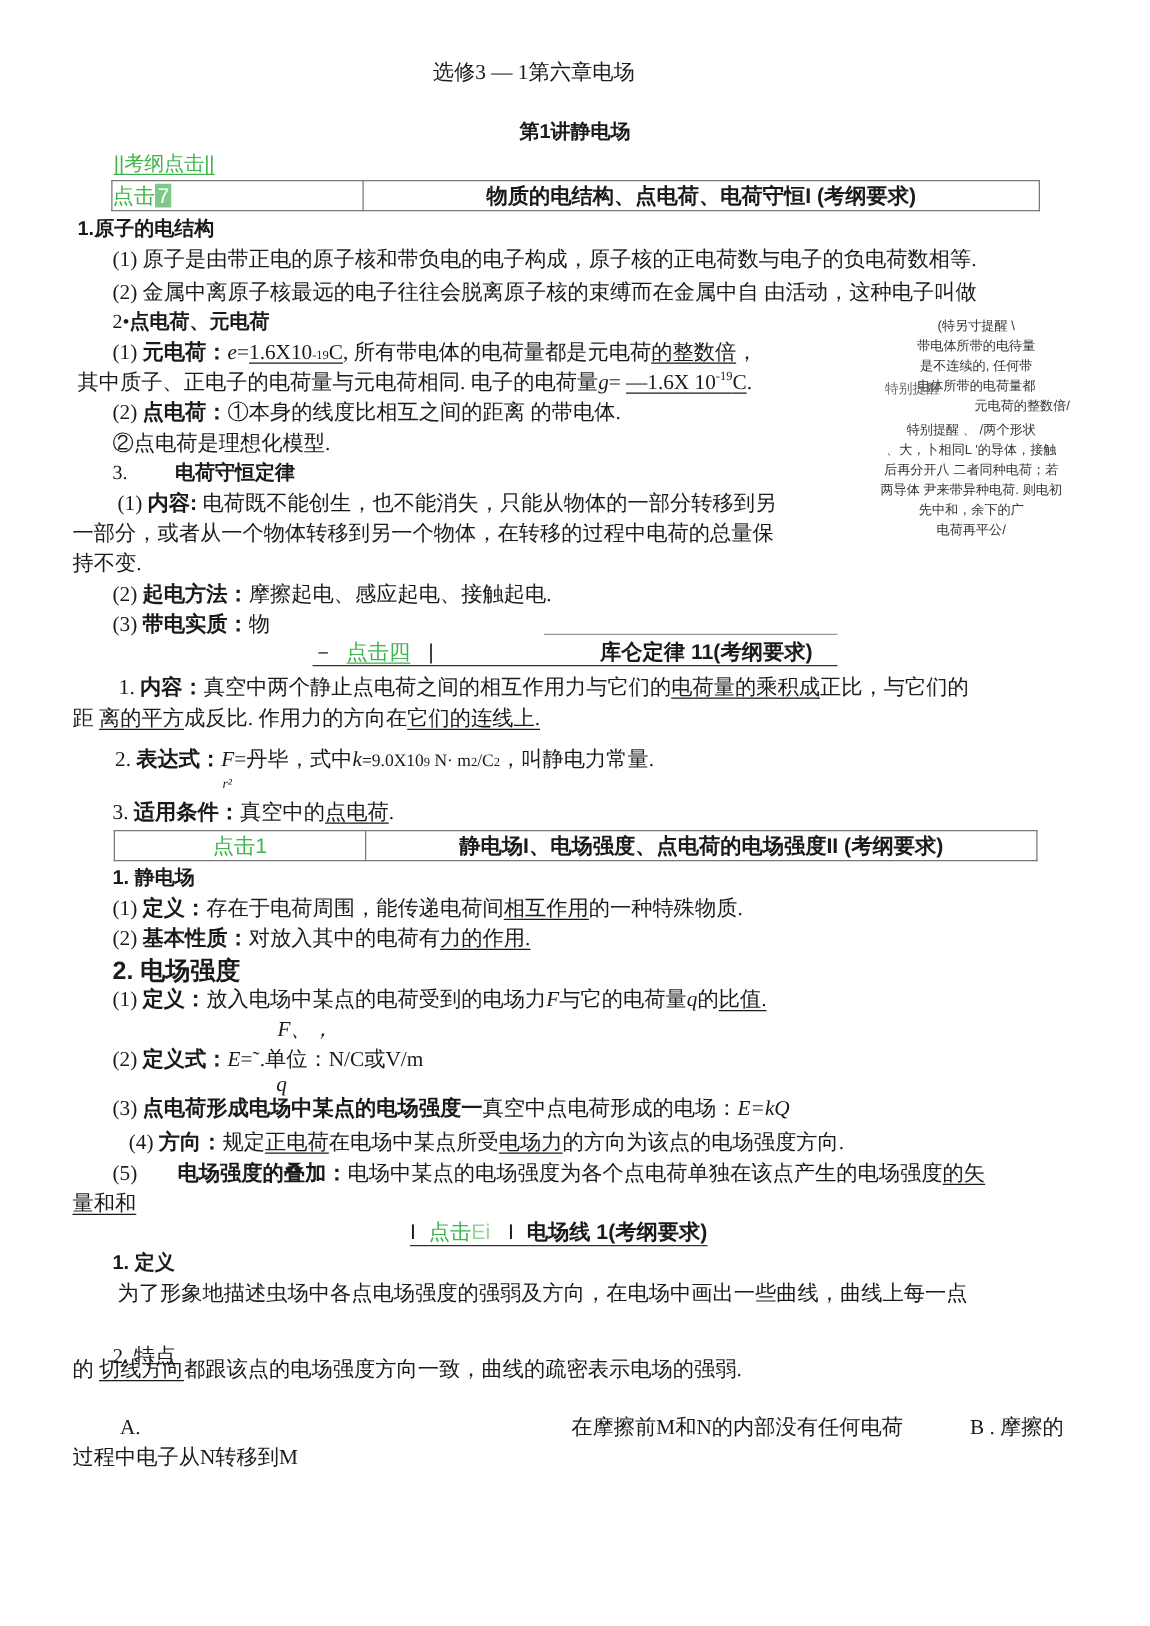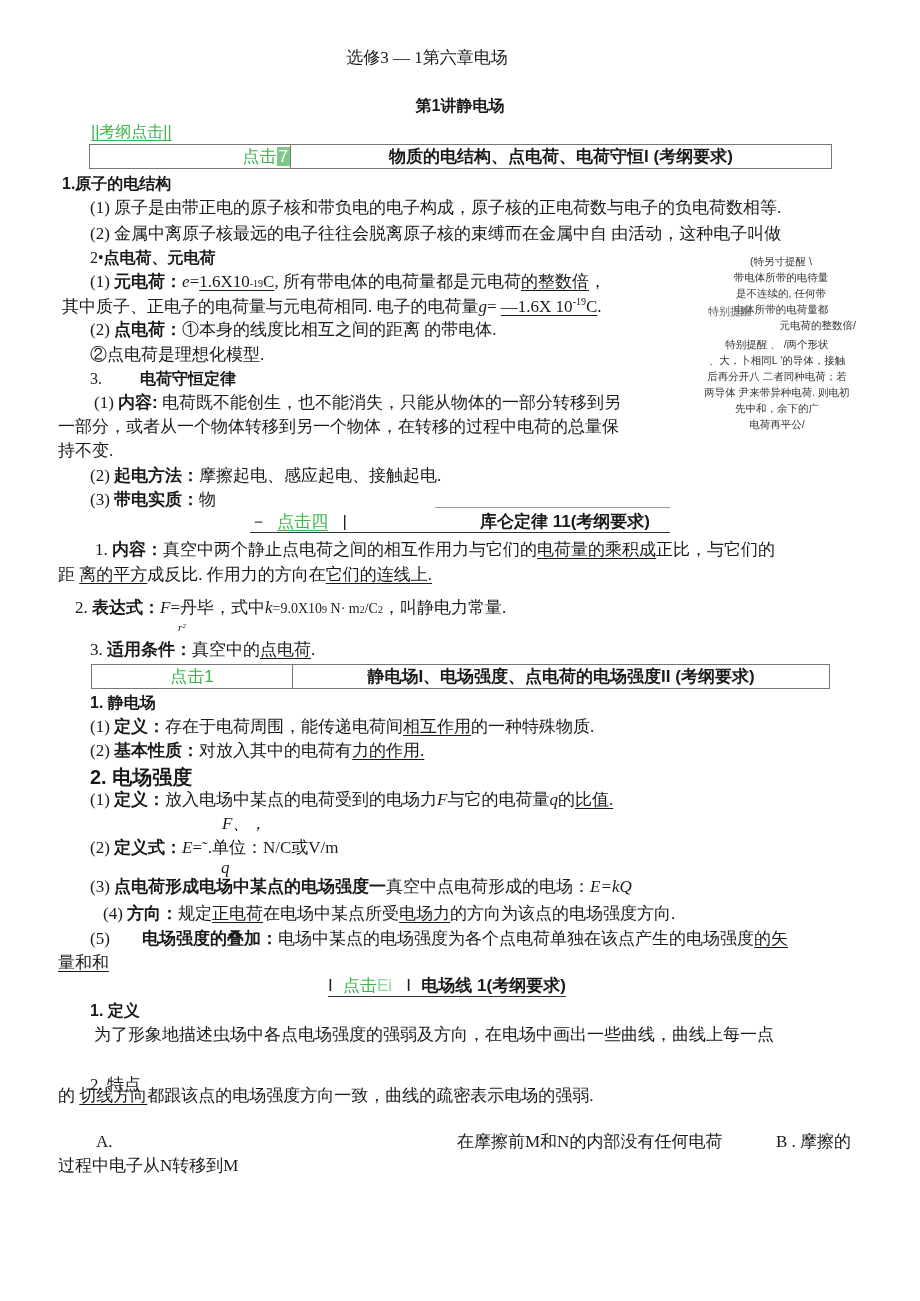--- a/index.html
+++ b/index.html
@@ -28,7 +28,7 @@
 <table class="kp" style="left:89px;top:144px;width:743px;">
   <tbody>
       <tr>
-    <td style="width:200px;text-align:right;margin-top:42px;">
+    <td style="width:200px;text-align:left;margin-top:42px;">
       <span class="sans green" style="font-size:17px;">点击</span><span class="sans hl7">7</span>
     </td>
     <td style="text-align:center;" class="b">物质的电结构、点电荷、电荷守恒I  (考纲要求)</td>

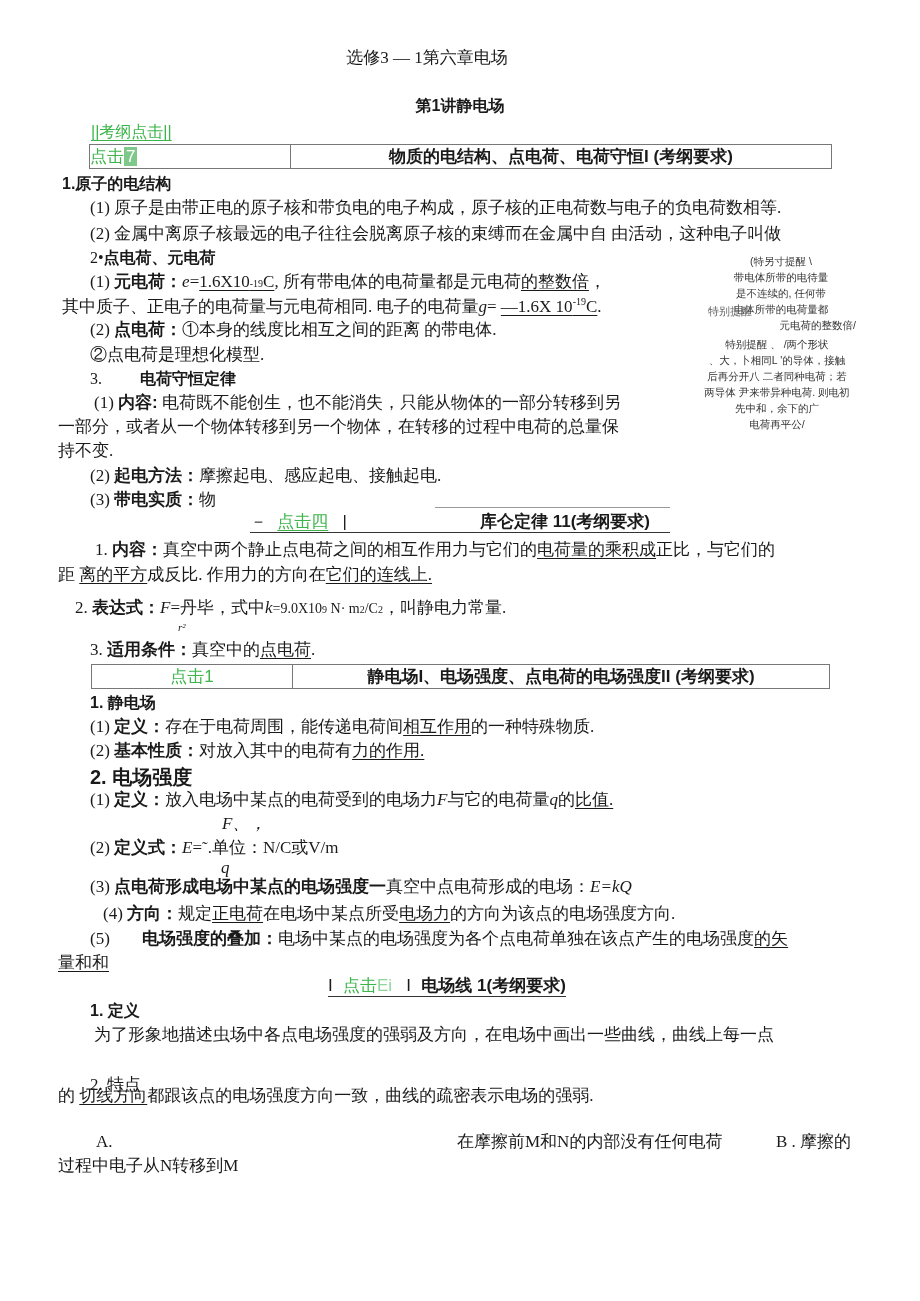--- a/index.html
+++ b/index.html
@@ -108,7 +108,7 @@
 <div class="abs" style="left:58px;top:565px;">
   <span>距  </span><span class="u">离的平方</span><span>成反比. 作用力的方向在</span><span class="u">它们的连线上.</span>
 </div>
-<div class="abs" style="left:75px;top:598px;">
+<div class="abs" style="left:92px;top:598px;">
   <span>2.</span>
   <span class="b">表达式：</span><span class="i">F</span><span>=丹毕，式中</span><span class="i">k</span><span style="font-size:14px;">=9.0X10</span><span class="sub">9</span><span style="font-size:14px;"> N·  m</span><span class="sub">2</span><span style="font-size:14px;">/C</span><span class="sub">2</span><span>，叫静电力常量.</span>
 </div>

